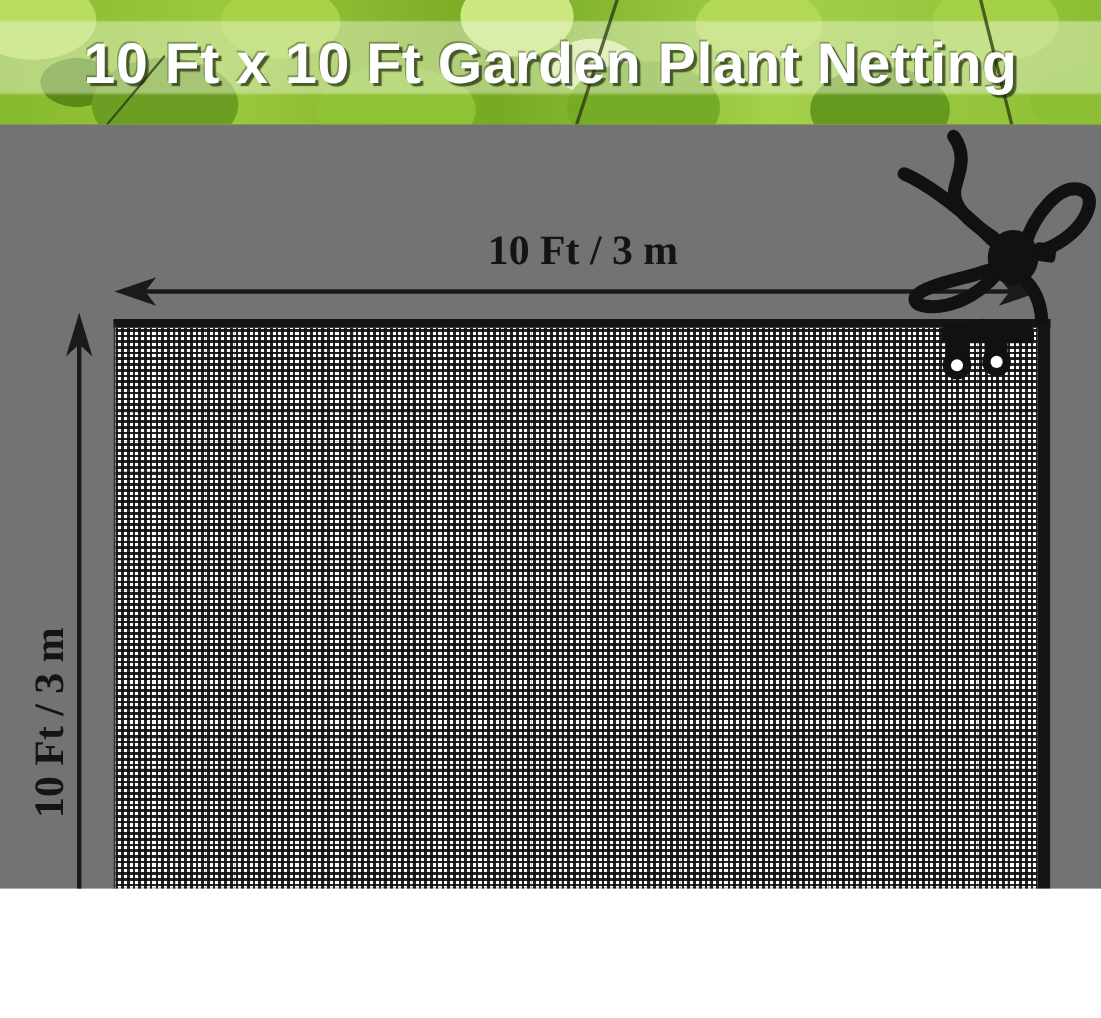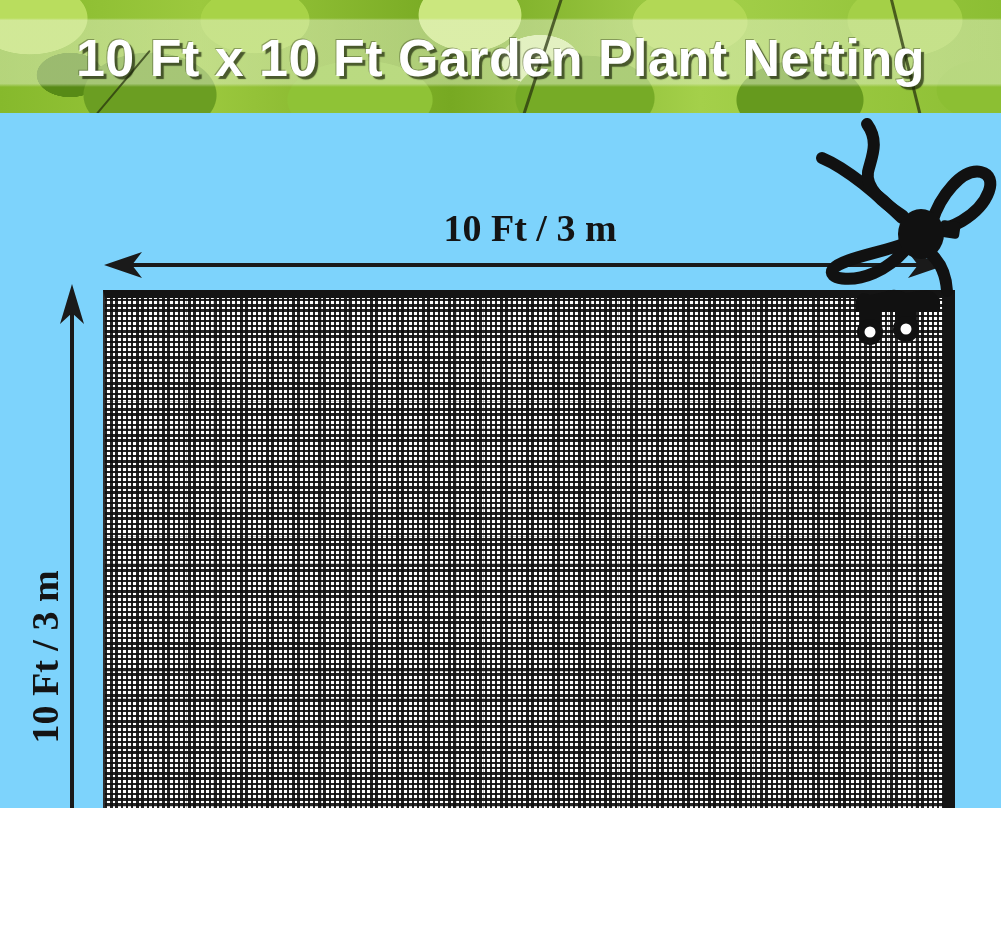--- a/index.html
+++ b/index.html
@@ -5,7 +5,7 @@
   html,body{margin:0;padding:0;background:#ffffff;}
   .stage{
     position:relative;width:1001px;height:808px;overflow:hidden;
-    background:#7dd3fc;font-family:"Liberation Sans",sans-serif;
+    background:#737373;font-family:"Liberation Sans",sans-serif;
   }
   
   .banner{

